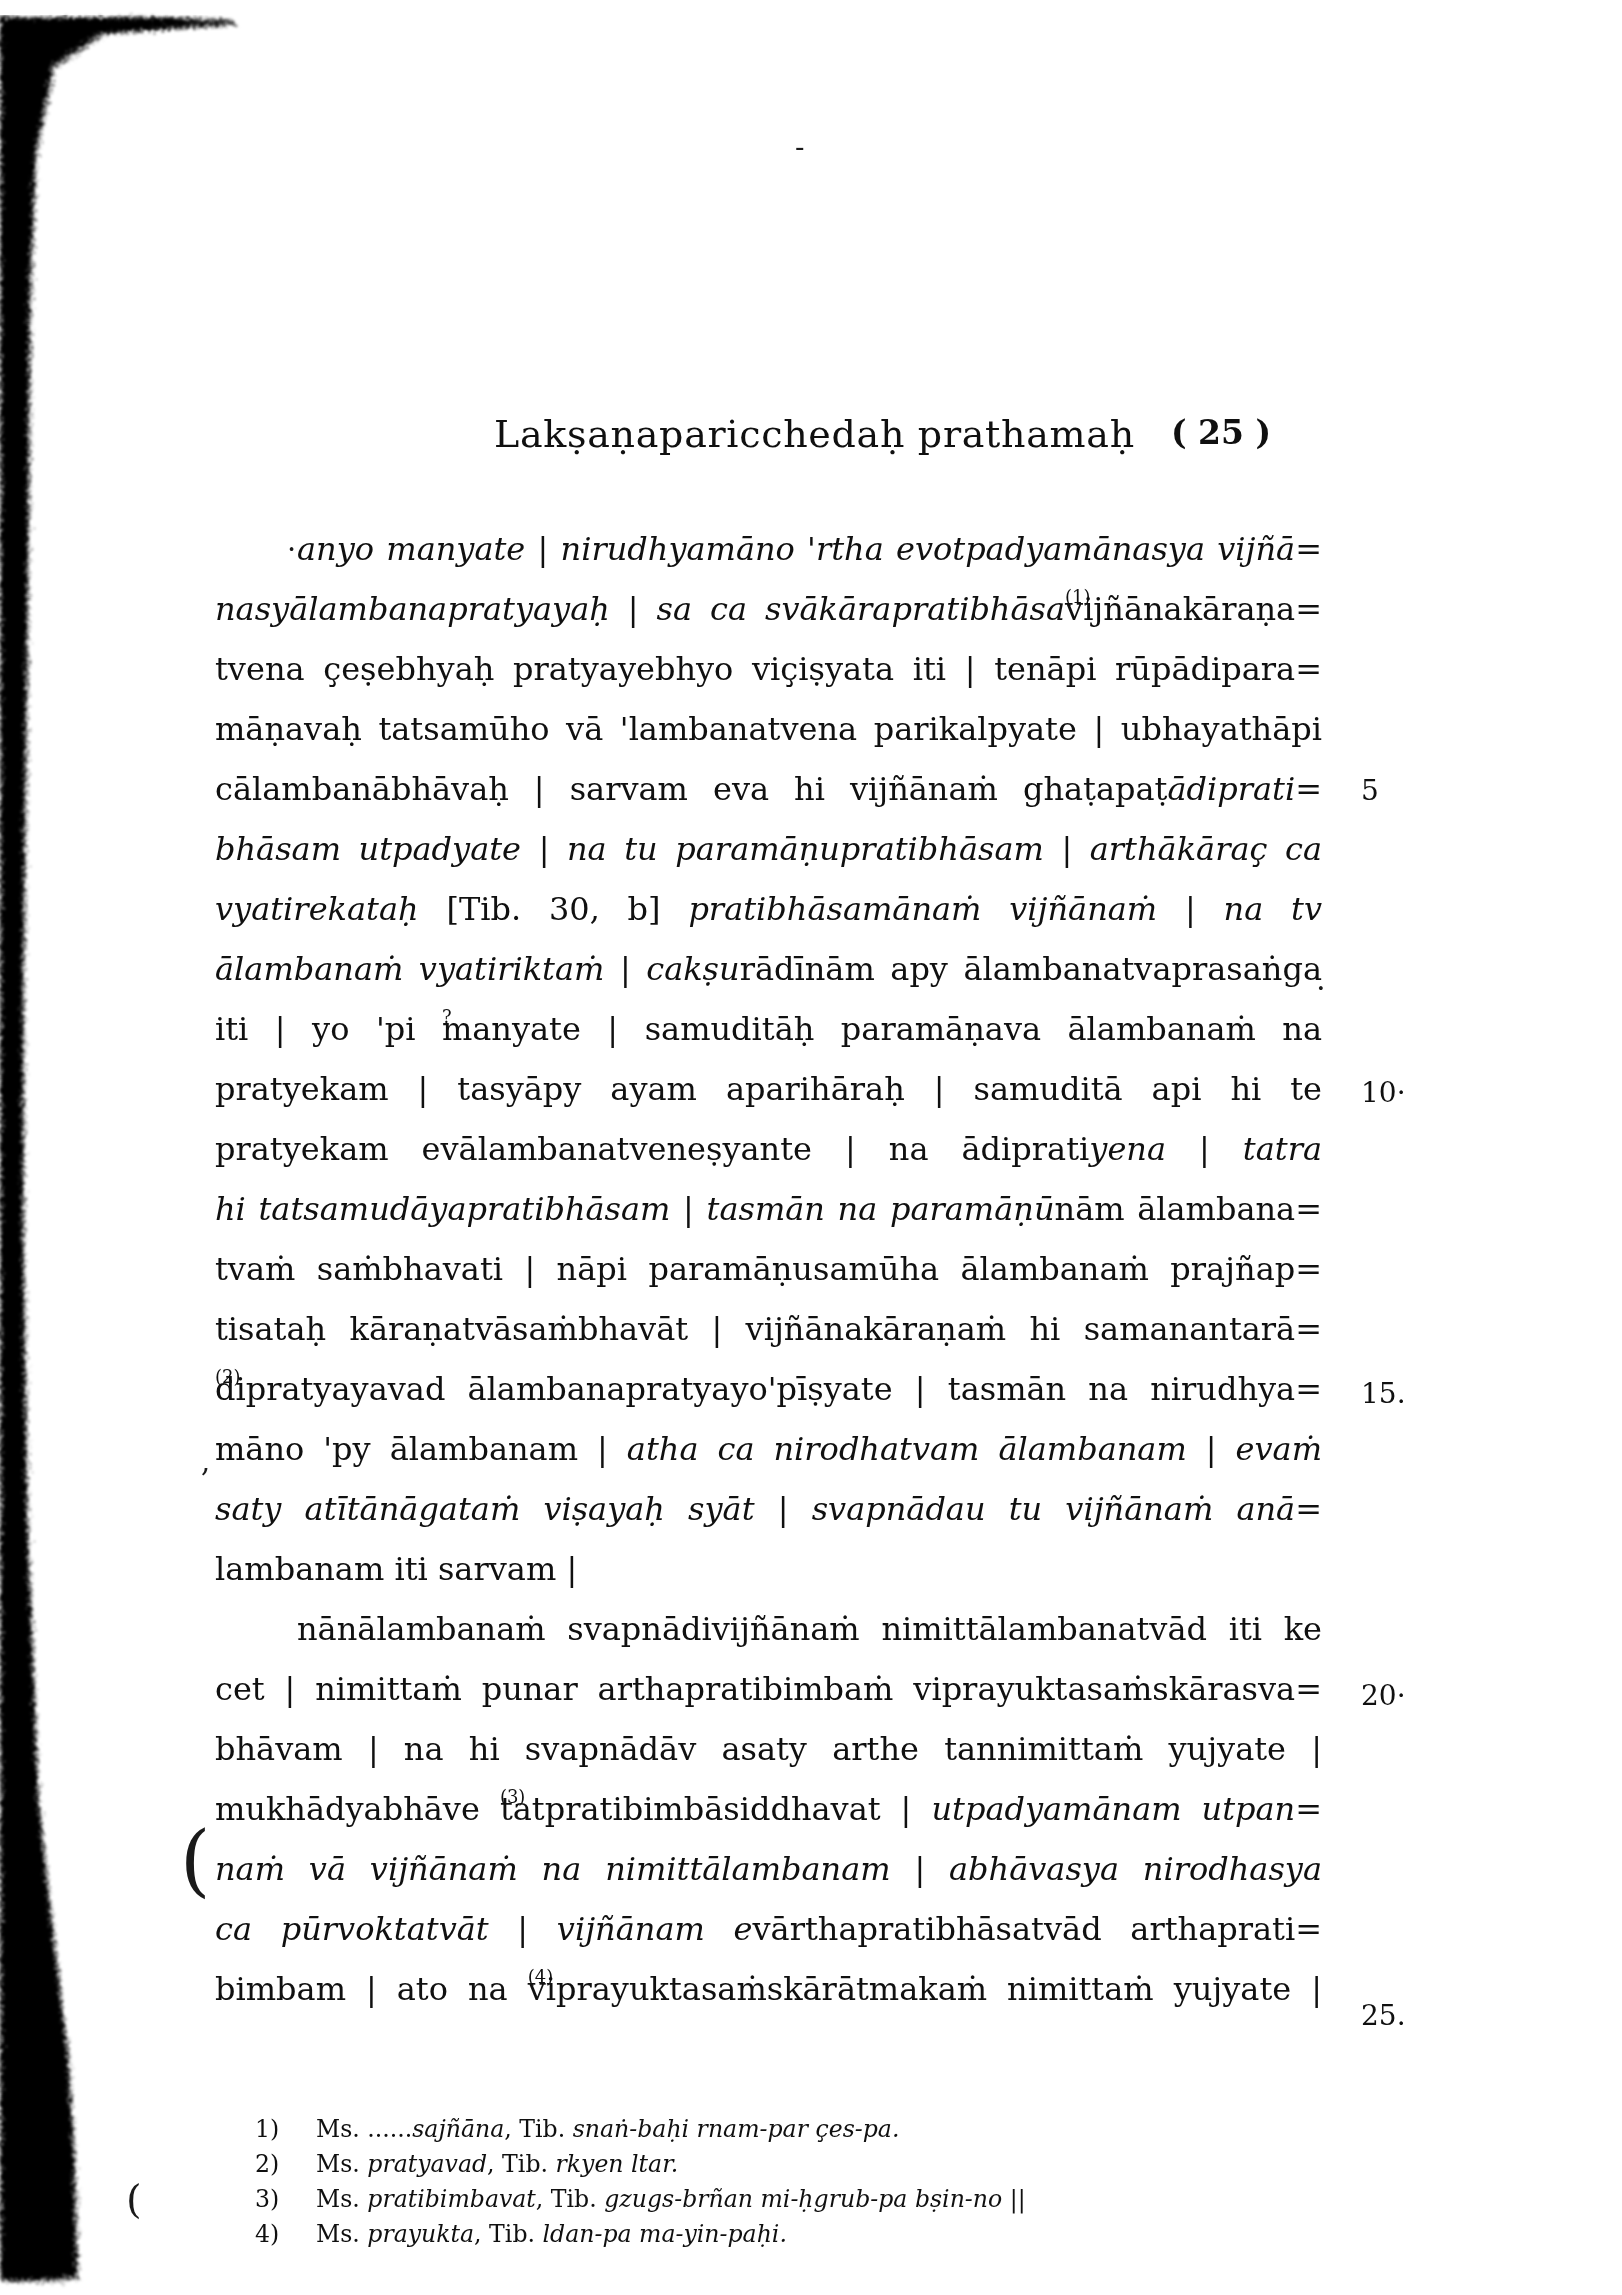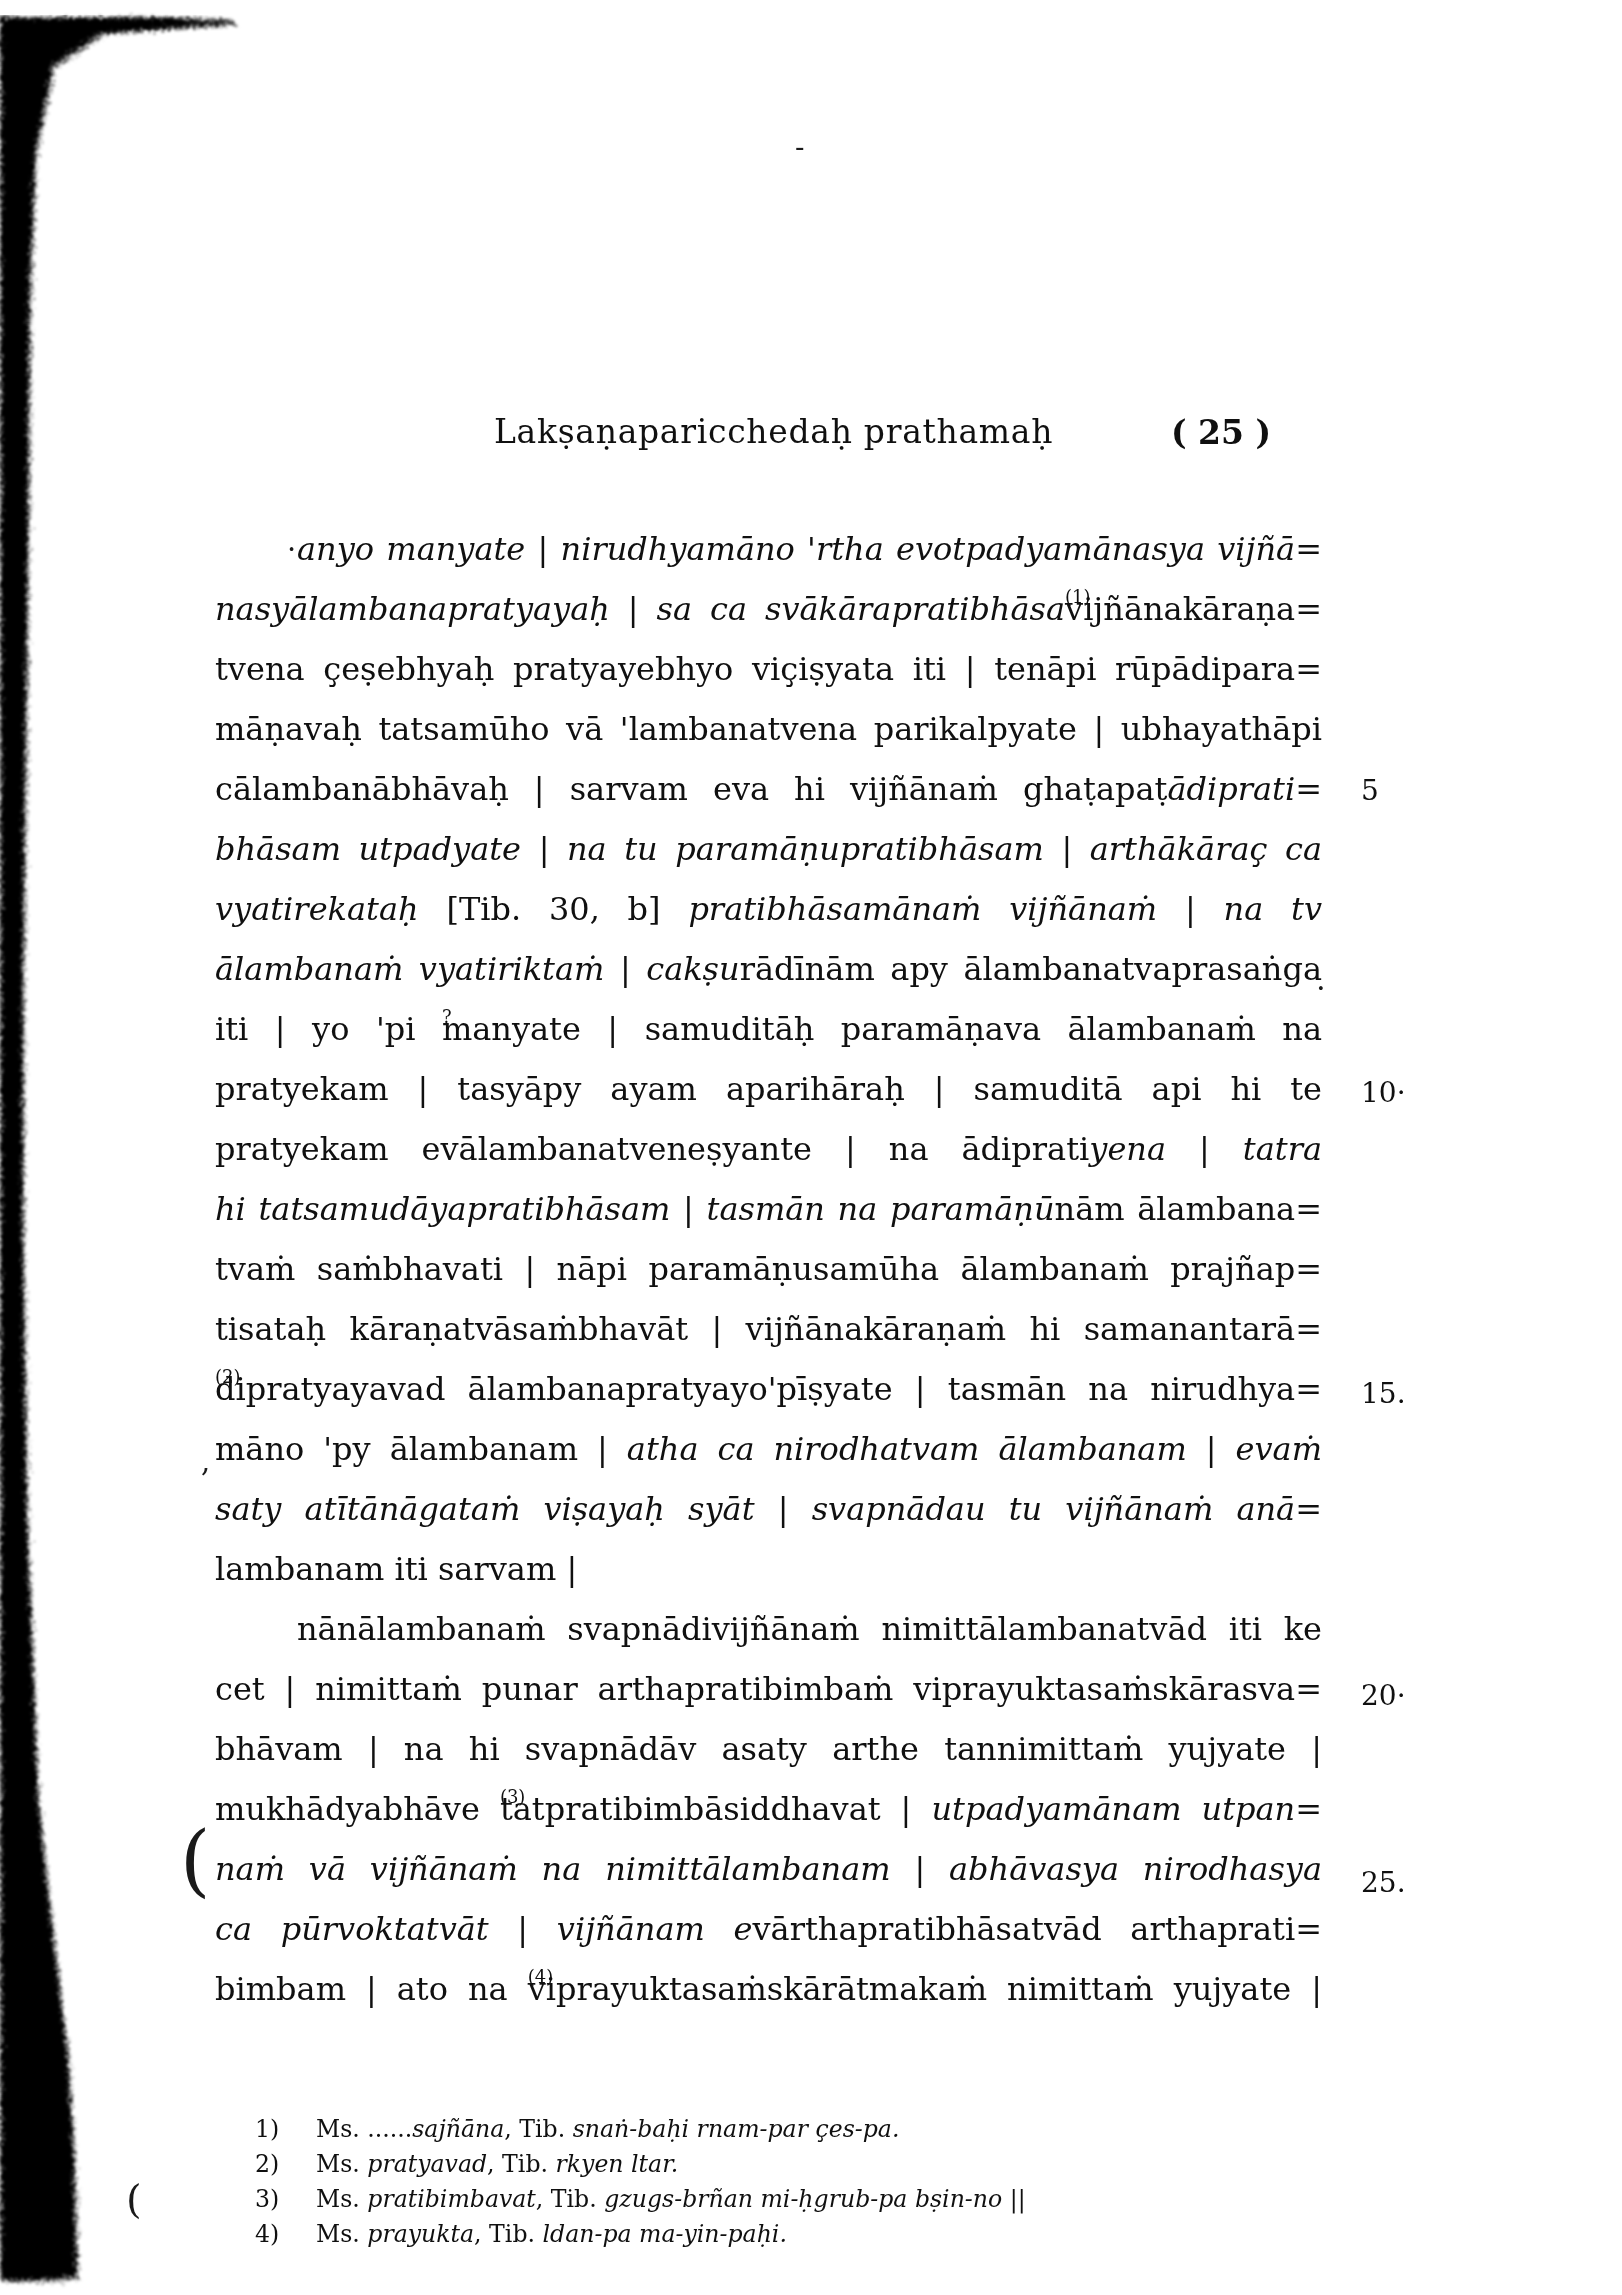--- a/index.html
+++ b/index.html
@@ -7,7 +7,7 @@
         font-family:"DejaVu Serif","Liberation Serif",serif;color:#101010;}
   
   #hdr{position:absolute;top:412px;left:0;width:1623px;height:49px;}
-  #title{position:absolute;left:494px;top:0;font-size:33px;letter-spacing:0.7px;white-space:nowrap;}
+  #title{position:absolute;left:494px;top:0;font-size:38px;letter-spacing:0.7px;white-space:nowrap;}
   #pageno{position:absolute;left:1171px;top:1.4px;font-size:33px;font-weight:600;white-space:nowrap;}
   
   #textblock{position:absolute;left:215px;top:519px;width:1107px;}

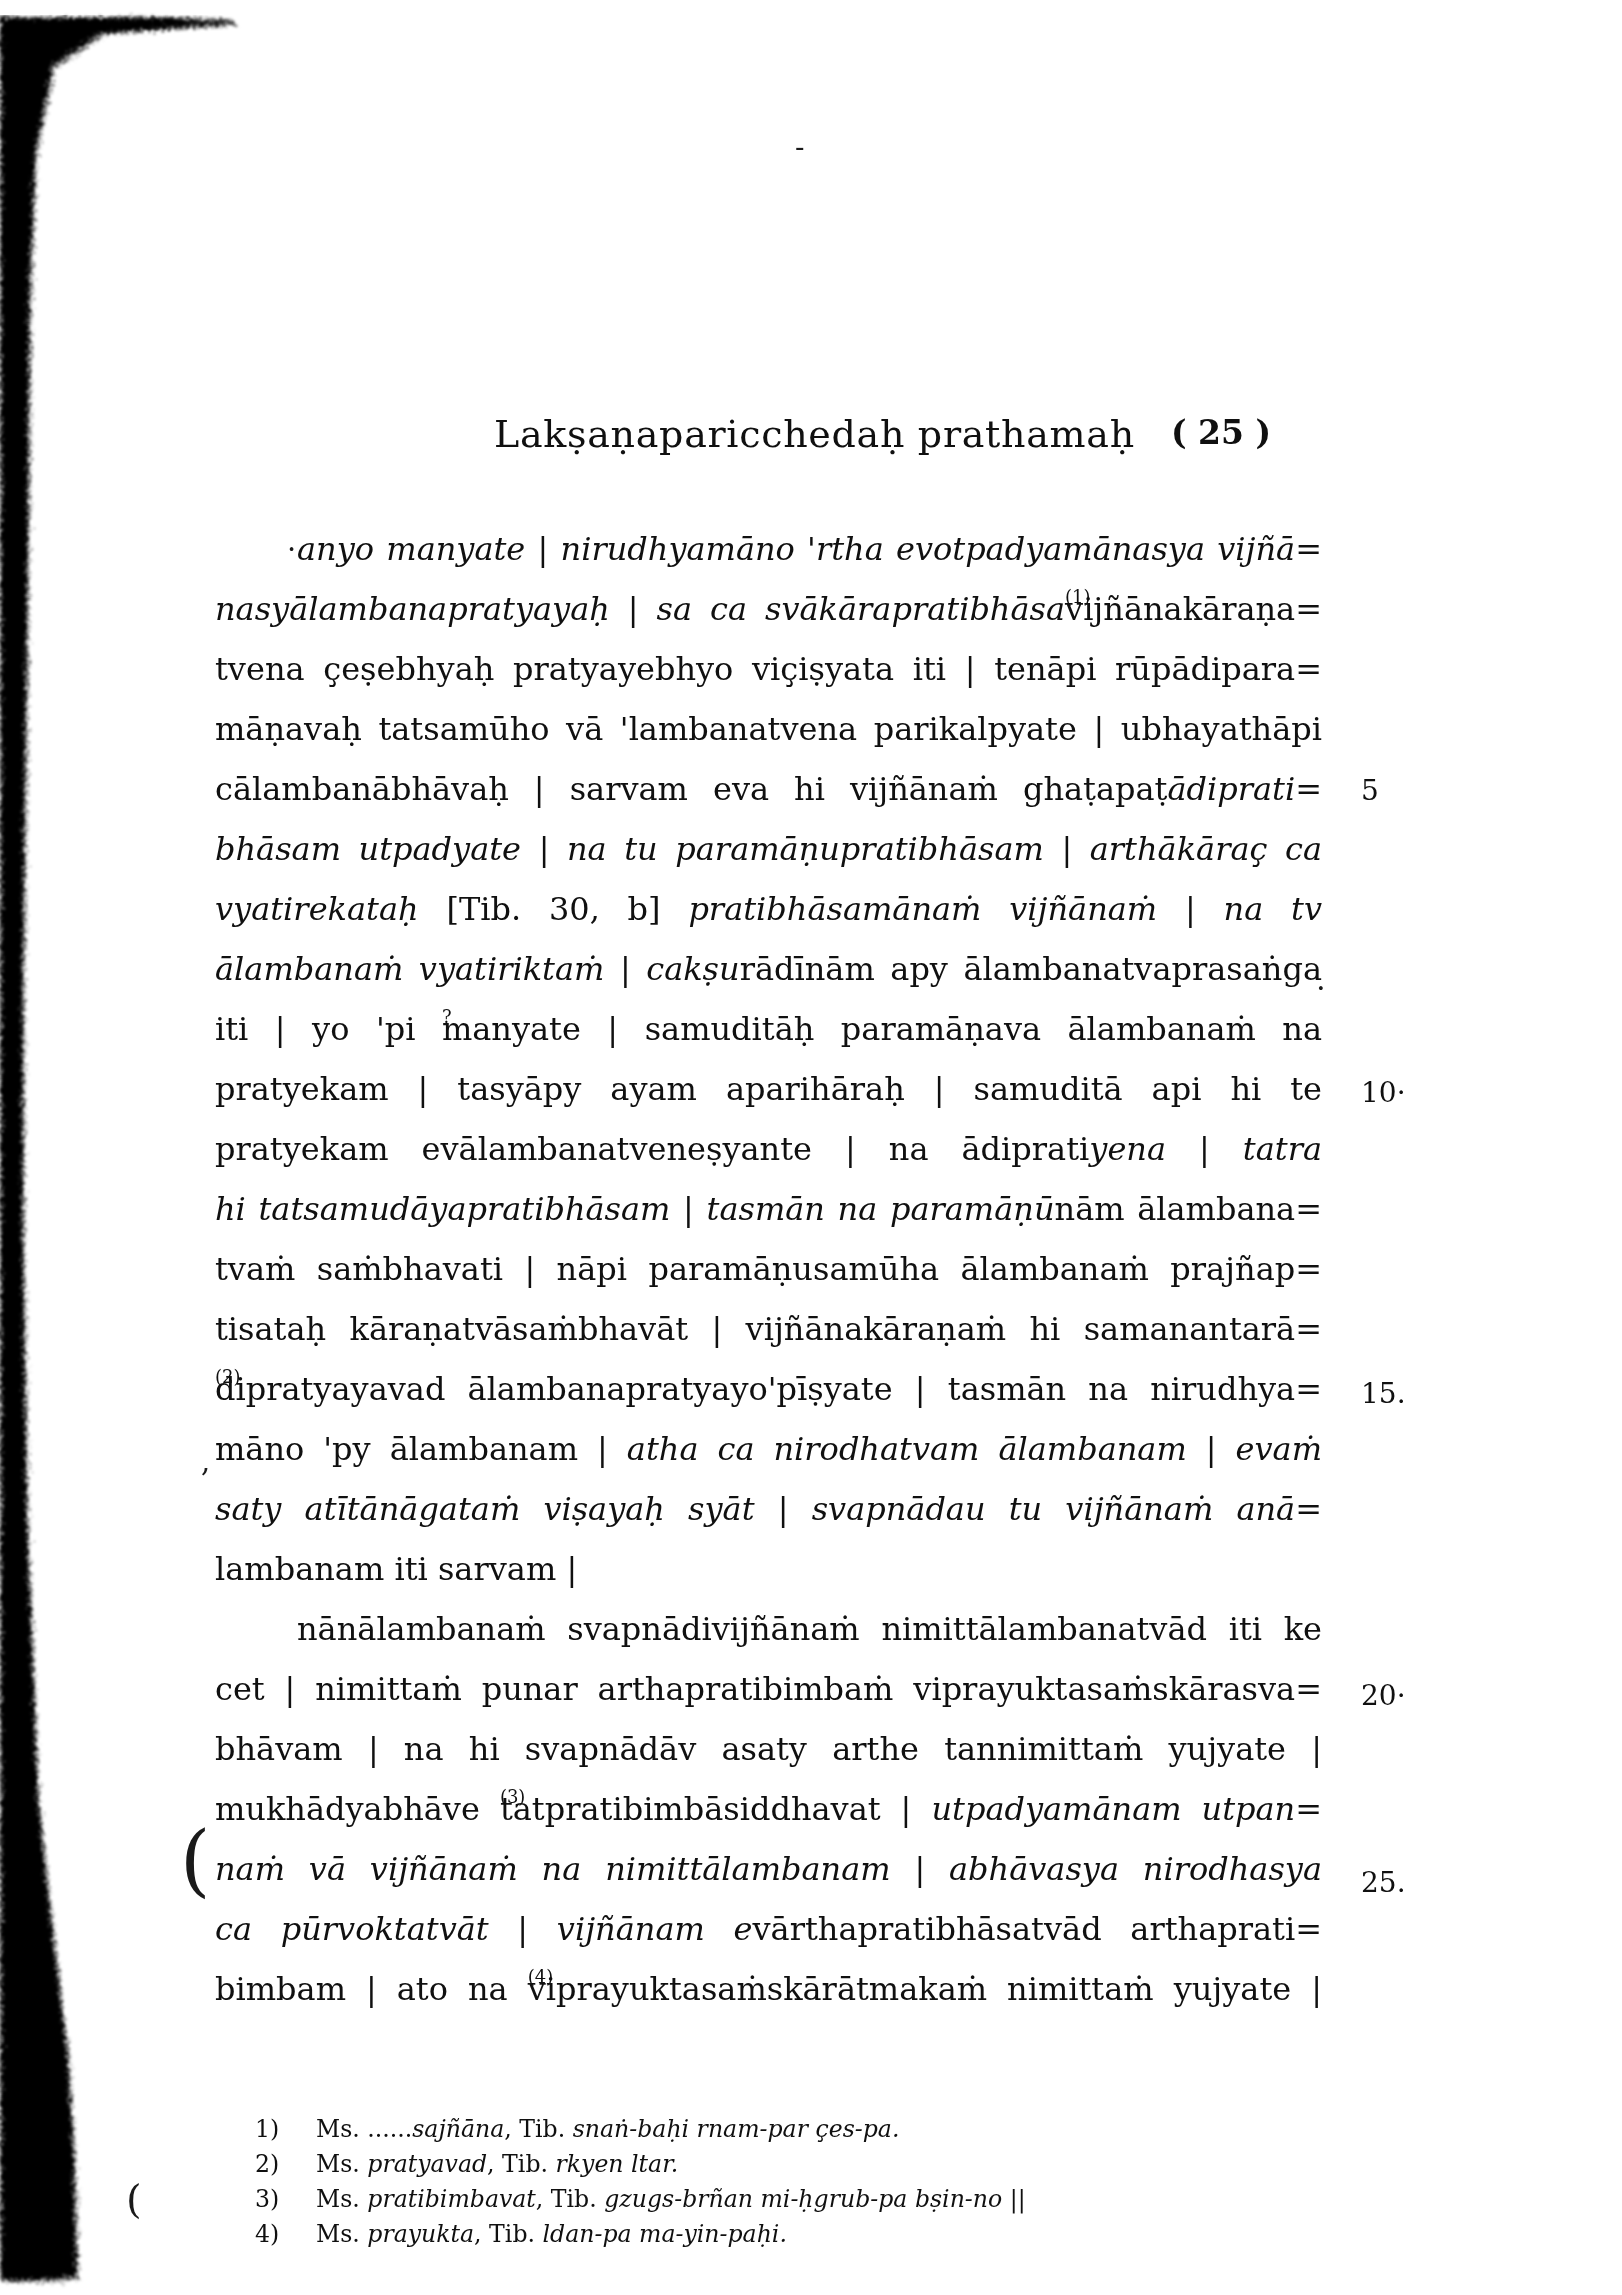--- a/index.html
+++ b/index.html
@@ -83,7 +83,7 @@
       <span class="mnum" style="top: 1076px;">10·</span>
       <span class="mnum" style="top: 1377px;">15.</span>
       <span class="mnum" style="top: 1679px;">20·</span>
-      <span class="mnum" style="top: 1866px; text-align: center;">25.</span>
+      <span class="mnum" style="top: 1999px; text-align: center;">25.</span>
     </div>
 
   <div id="footnotes">

